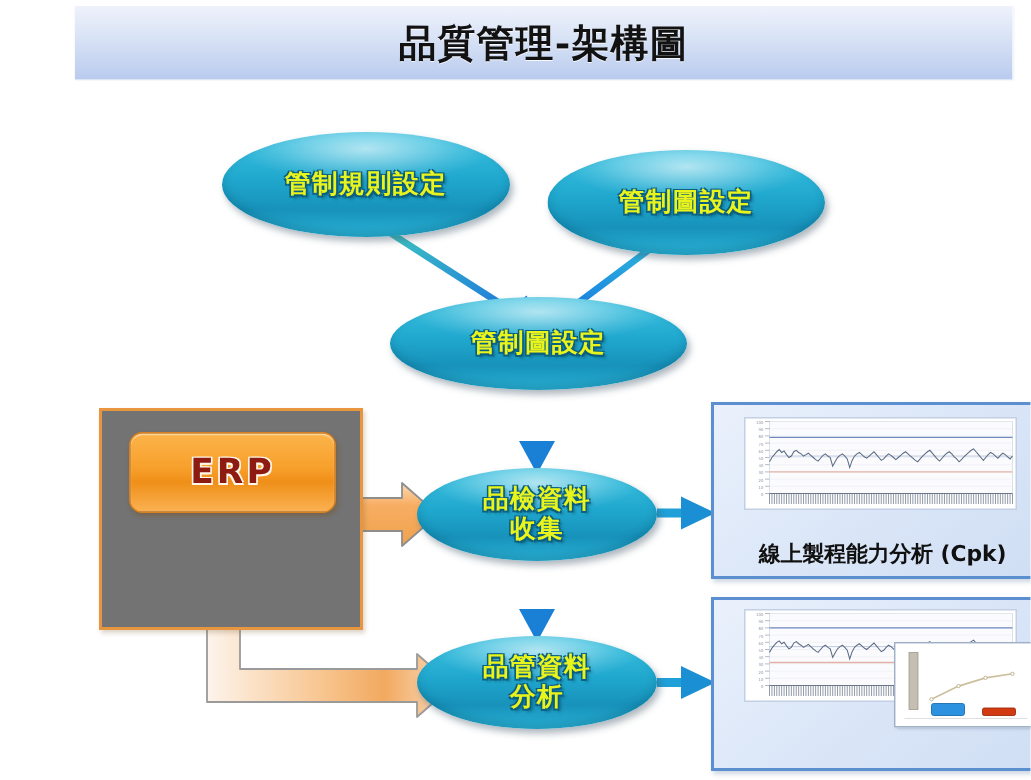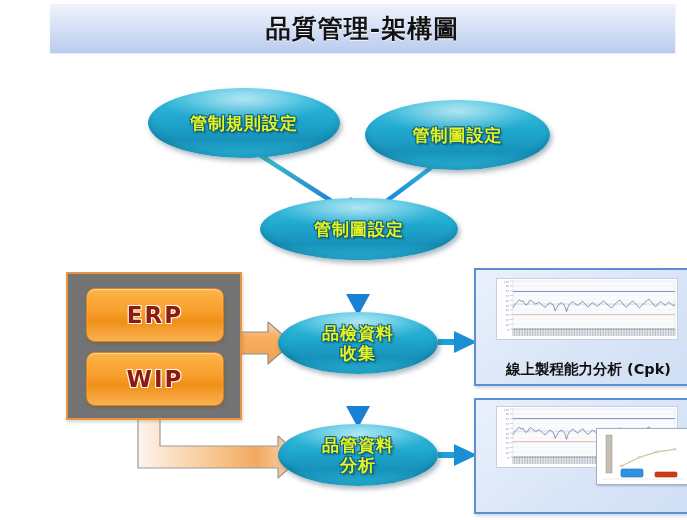--- a/index.html
+++ b/index.html
@@ -232,9 +232,6 @@
   <div class="src-box">
     <div class="src-btn" id="btn-erp">
       <span class="src-btn-label">ERP</span>
-    </div>
-    <div class="src-btn" id="btn-wip">
-      <span class="src-btn-label">WIP</span>
     </div>
   </div>
 

